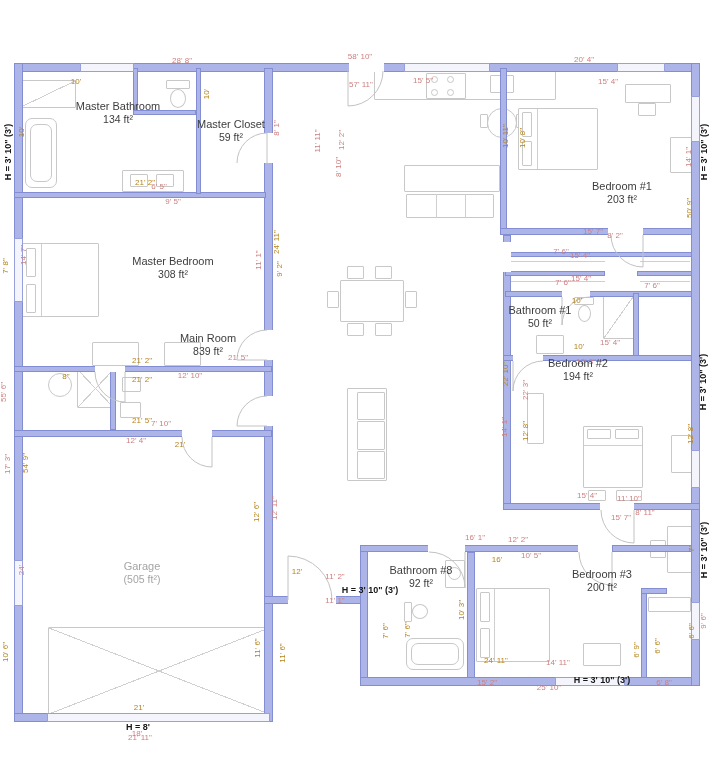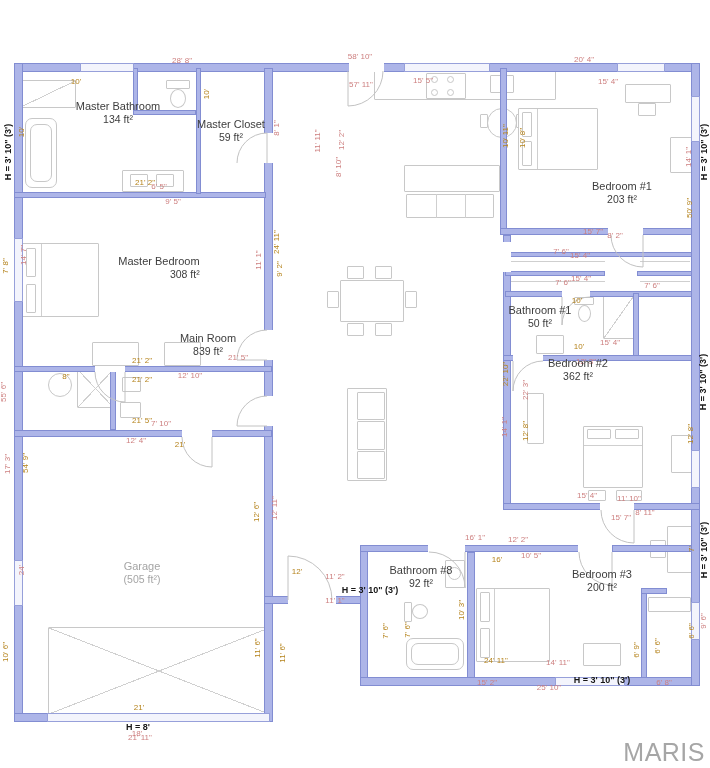--- a/index.html
+++ b/index.html
@@ -292,7 +292,7 @@
       <div>Bedroom #1</div>
       <div class="area">203 ft²</div>
     </div>
-    <div class="room" style="left: 159px; top: 268px; text-align: right;">
+    <div class="room" style="left: 173px; top: 268px;">
       <div>Master Bedroom</div>
       <div class="area">308 ft²</div>
     </div>

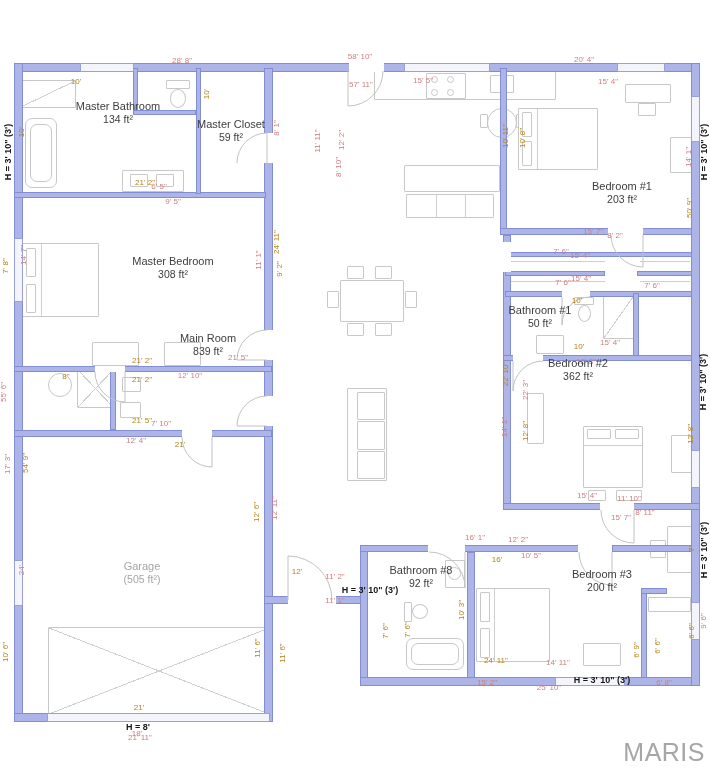--- a/index.html
+++ b/index.html
@@ -306,7 +306,7 @@
     </div>
     <div class="room" style="left: 578px; top: 370px;">
       <div>Bedroom #2</div>
-      <div class="area">362 ft²</div>
+      <div class="area">194 ft²</div>
     </div>
     <div class="room muted" style="left: 142px; top: 573px;">
       <div>Garage</div>

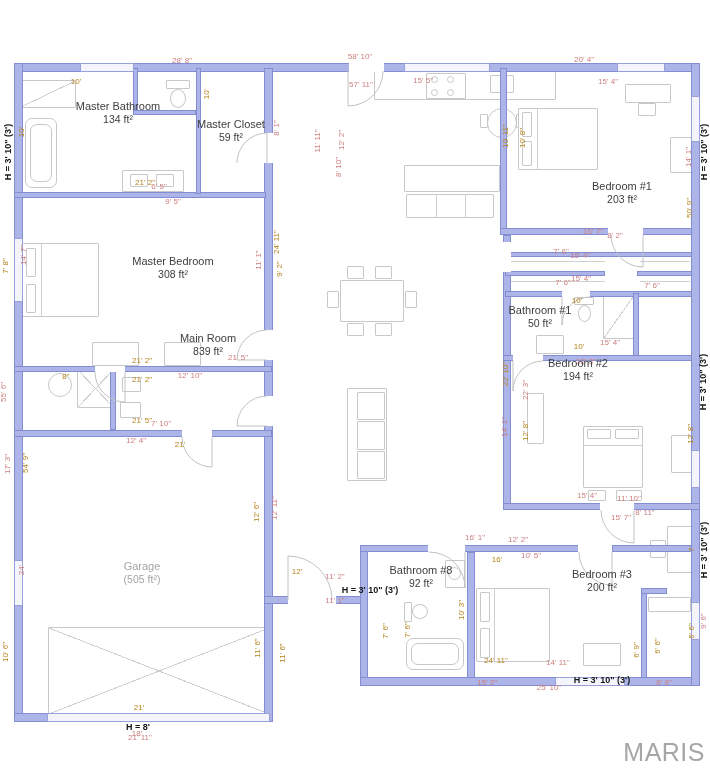--- a/index.html
+++ b/index.html
@@ -51,7 +51,6 @@
       <path d="M383 71 A35 35 0 0 1 348 106 M348 71 L348 106"></path>
       <path d="M267 133 A30 30 0 0 0 237 163 M267 163 L267 133"></path>
     </svg>
-  <div class="wm">MARIS</div>
 <div class="f fd" style="left: 20px; top: 80px; width: 56px; height: 28px;"></div>
     <div class="f fr" style="left: 25px; top: 118px; width: 32px; height: 70px;"></div>
     <div class="f fr" style="left: 30px; top: 124px; width: 22px; height: 58px;"></div>

